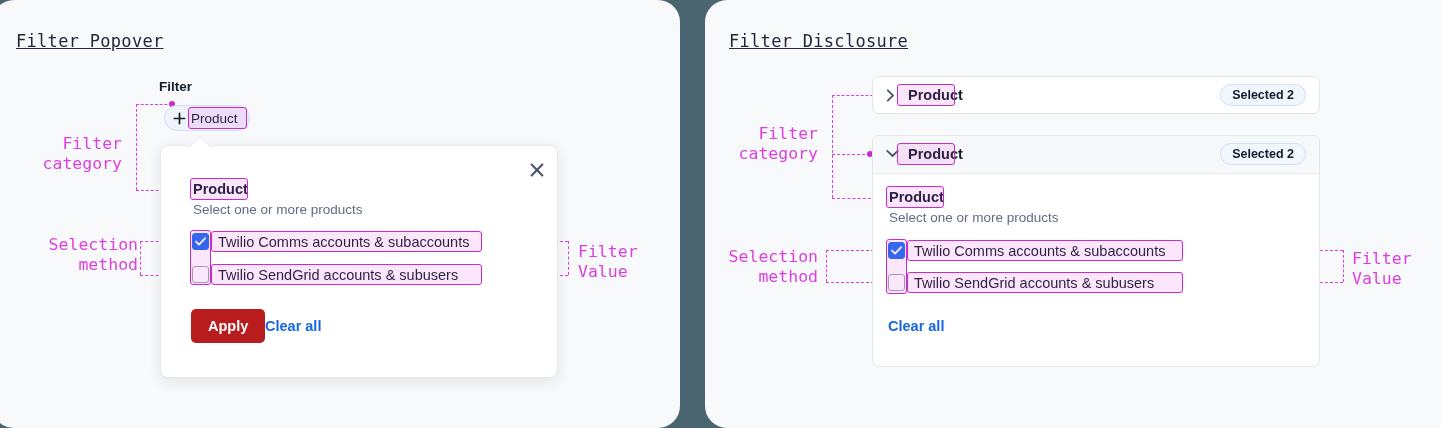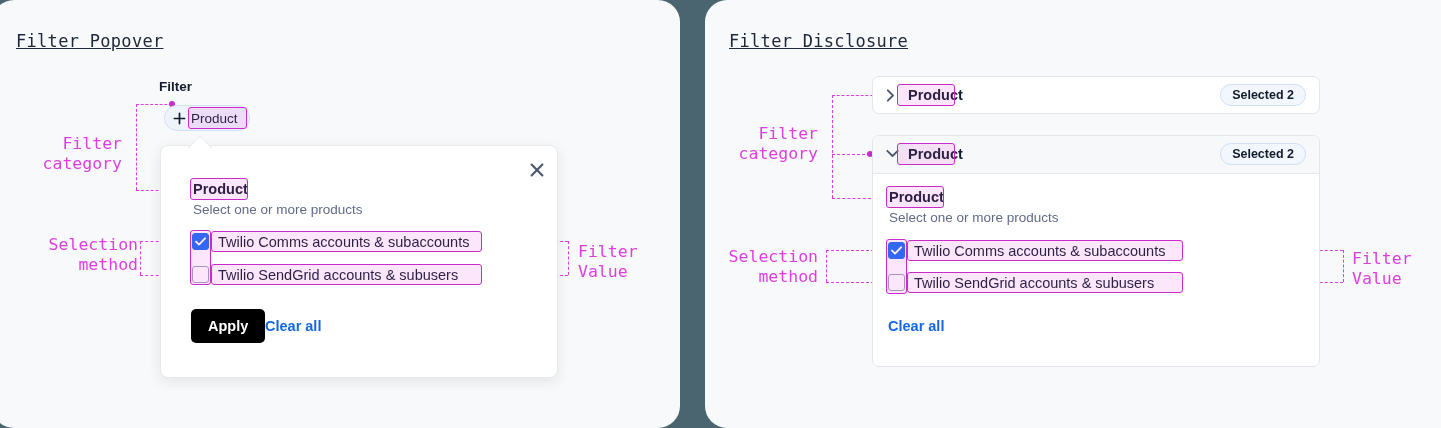--- a/index.html
+++ b/index.html
@@ -160,7 +160,7 @@
     position: absolute;
     height: 34px;
     padding: 0 17px;
-    background: #000000;
+    background: #b91c1c;
     color: #ffffff;
     border: 0;
     border-radius: 5px;

